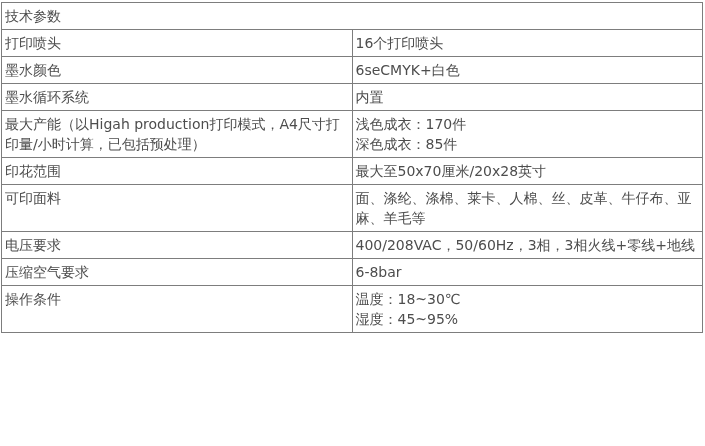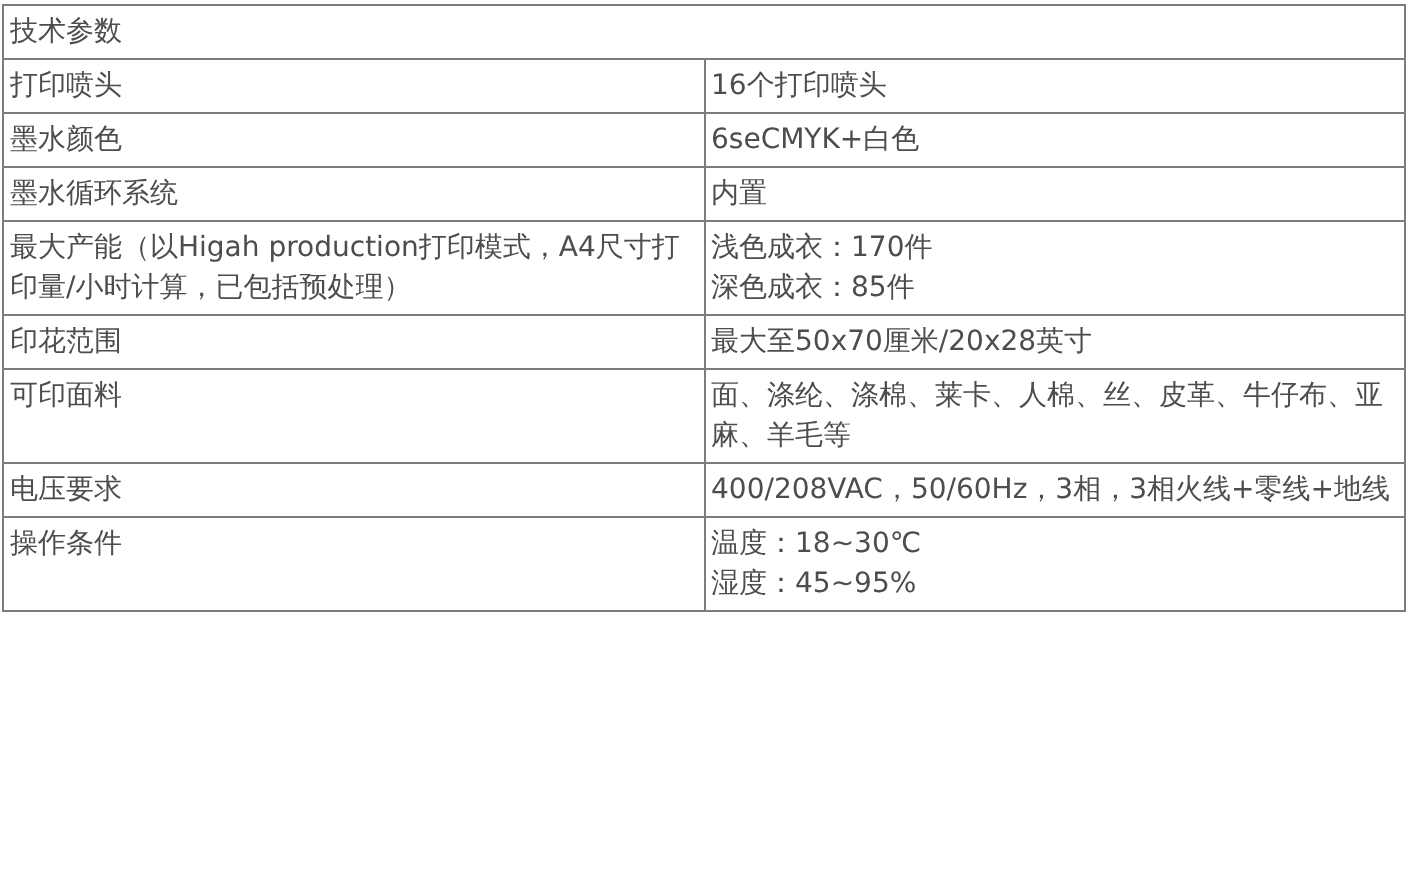--- a/index.html
+++ b/index.html
@@ -83,6 +83,10 @@
         <td class="value-cell">400/208VAC，50/60Hz，3相，3相火线+零线+地线</td>
       </tr>
       <tr>
+        <td class="label-cell">压缩空气要求</td>
+        <td class="value-cell">6-8bar</td>
+      </tr>
+      <tr>
         <td class="label-cell">操作条件</td>
         <td class="value-cell">温度：18~30℃
 湿度：45~95%</td>

